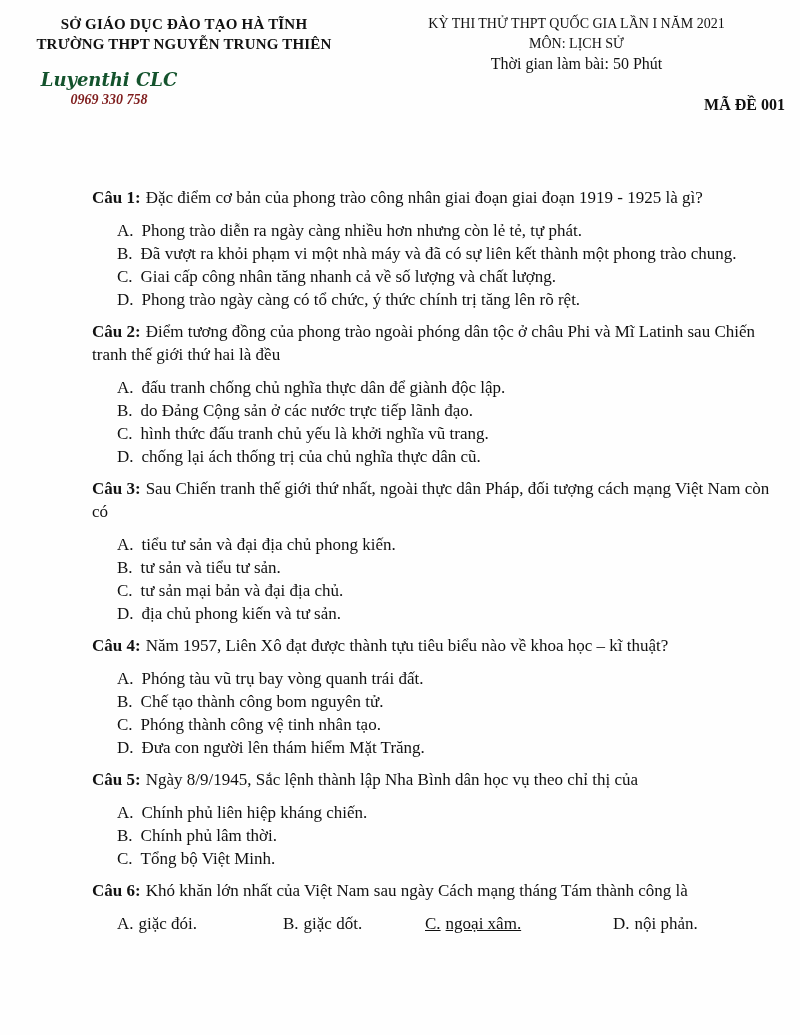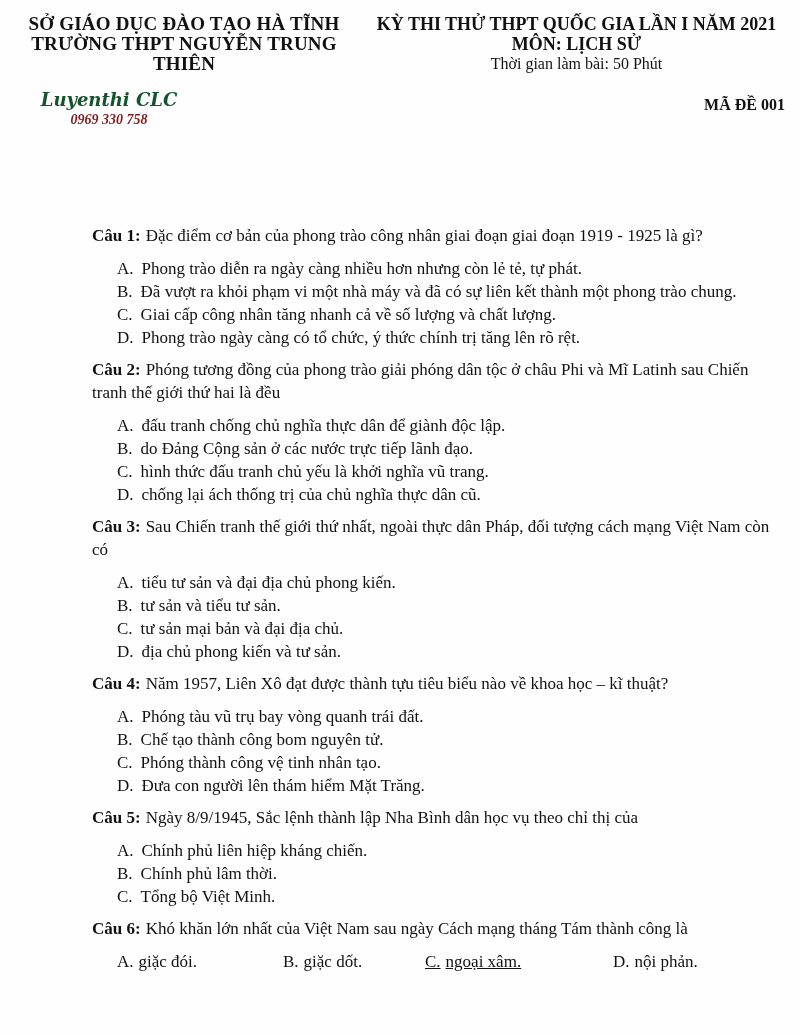--- a/index.html
+++ b/index.html
@@ -27,7 +27,7 @@
   }
   .school-line {
     font-weight: bold;
-    font-size: 19px;
+    font-size: 15px;
     line-height: 20px;
     letter-spacing: 0.2px;
   }

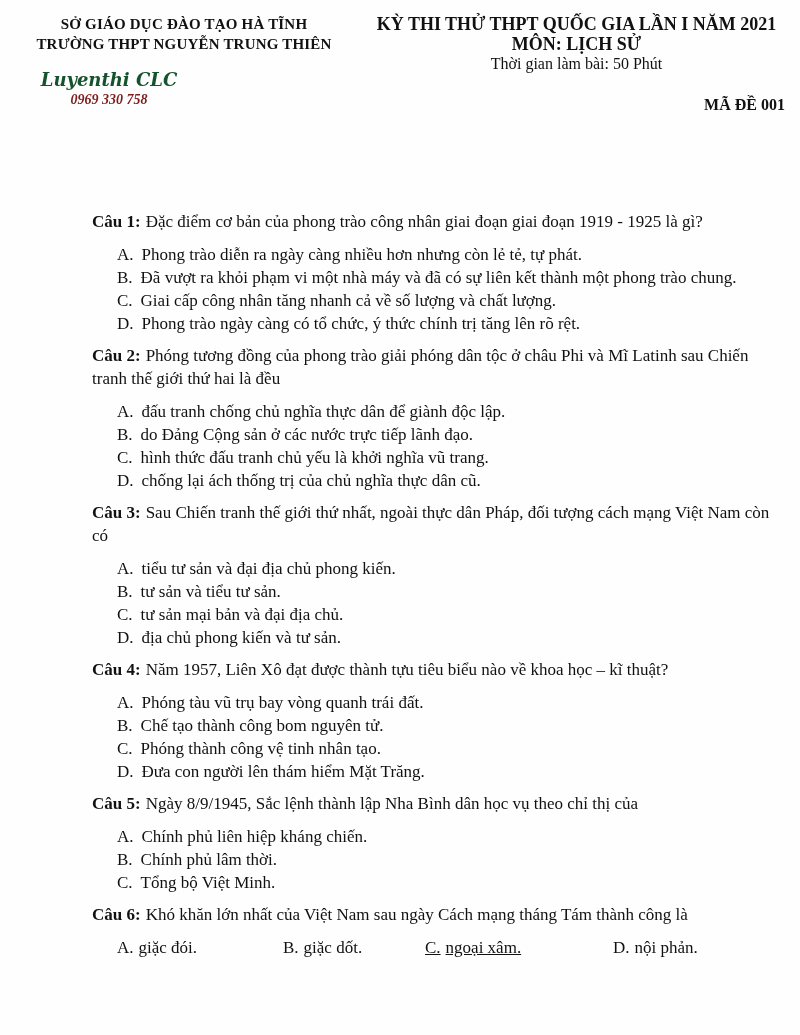--- a/index.html
+++ b/index.html
@@ -59,7 +59,7 @@
     box-sizing: border-box;
   }
   .exam-line { font-size: 16px; line-height: 20px; }
-  .exam-line.bold { font-weight: bold; font-size: 18px; }
+  .exam-line.bold { font-weight: normal; font-size: 14px; }
   .exam-code {
     text-align: right;
     font-weight: bold;

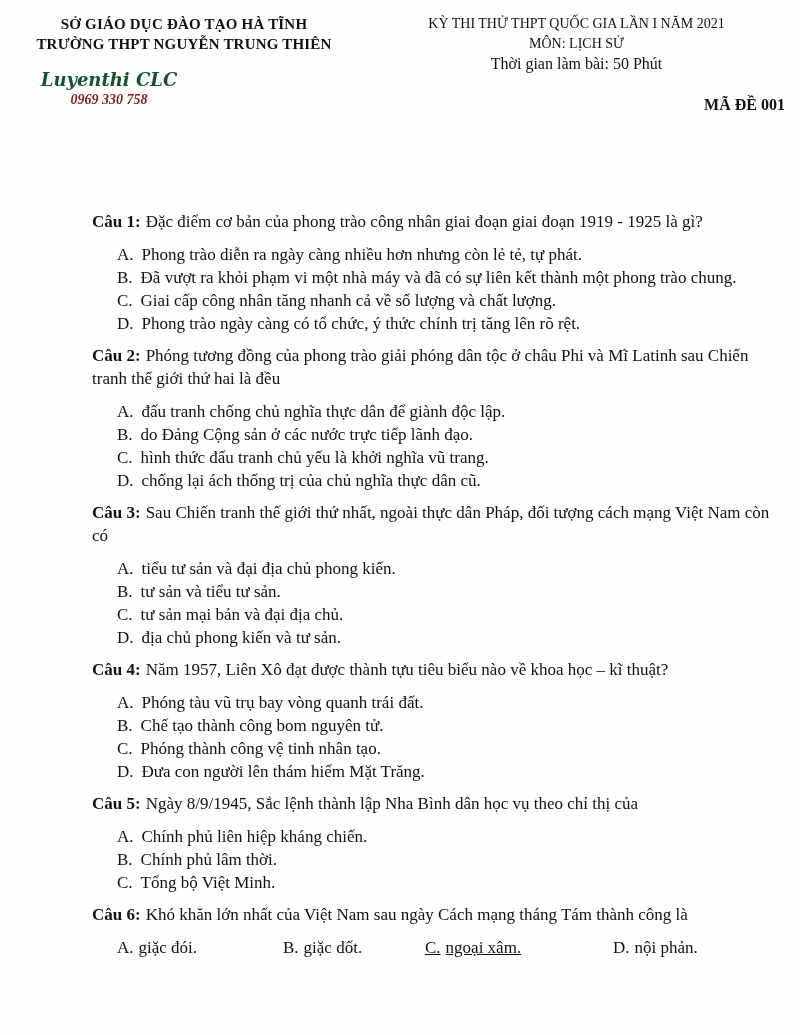--- a/index.html
+++ b/index.html
@@ -68,7 +68,7 @@
   }
   
   .questions {
-    margin-top: 96px;
+    margin-top: 72px;
     padding-left: 92px;
     padding-right: 20px;
   }

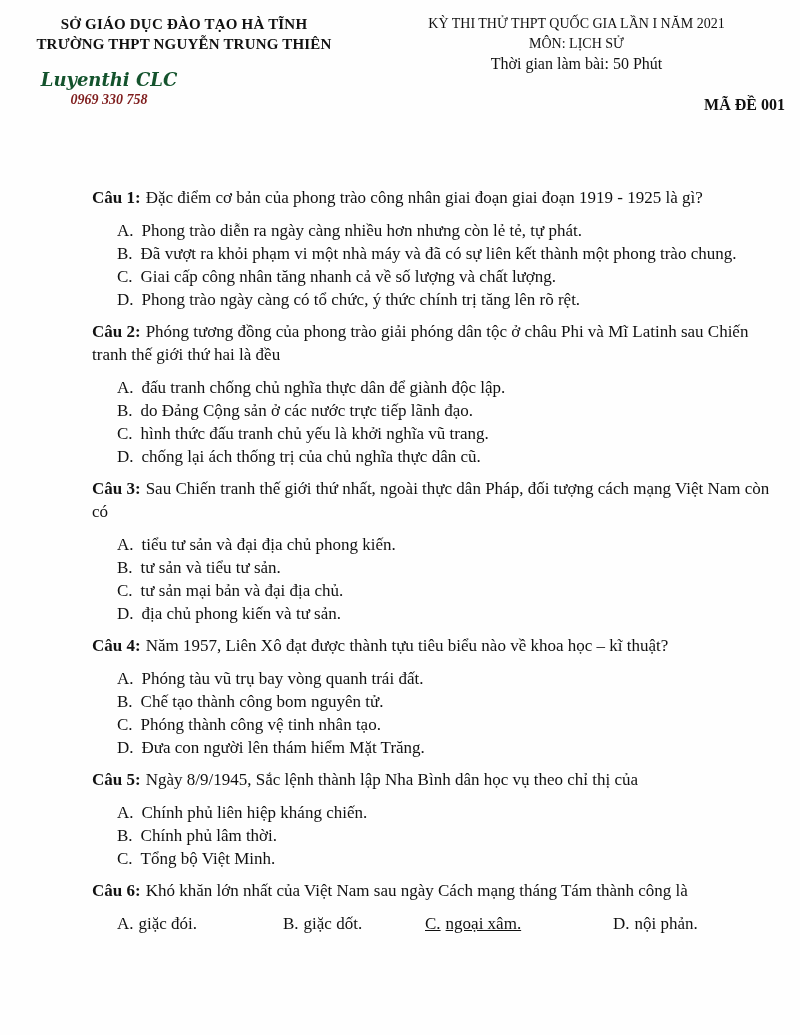--- a/index.html
+++ b/index.html
@@ -129,7 +129,7 @@
     </section>
 
     <section class="question">
-      <p class="stem"><span class="qlabel">Câu 2:</span><span>Phóng tương đồng của phong trào giải phóng dân tộc ở châu Phi và Mĩ Latinh sau Chiến tranh thế giới thứ hai là đều</span></p>
+      <p class="stem"><span class="qlabel">Câu 2:</span><span>Điểm tương đồng của phong trào ngoài phóng dân tộc ở châu Phi và Mĩ Latinh sau Chiến tranh thế giới thứ hai là đều</span></p>
       <div class="options">
         <div class="option"><span class="letter">A.</span><span>đấu tranh chống chủ nghĩa thực dân để giành độc lập.</span></div>
         <div class="option"><span class="letter">B.</span><span>do Đảng Cộng sản ở các nước trực tiếp lãnh đạo.</span></div>

